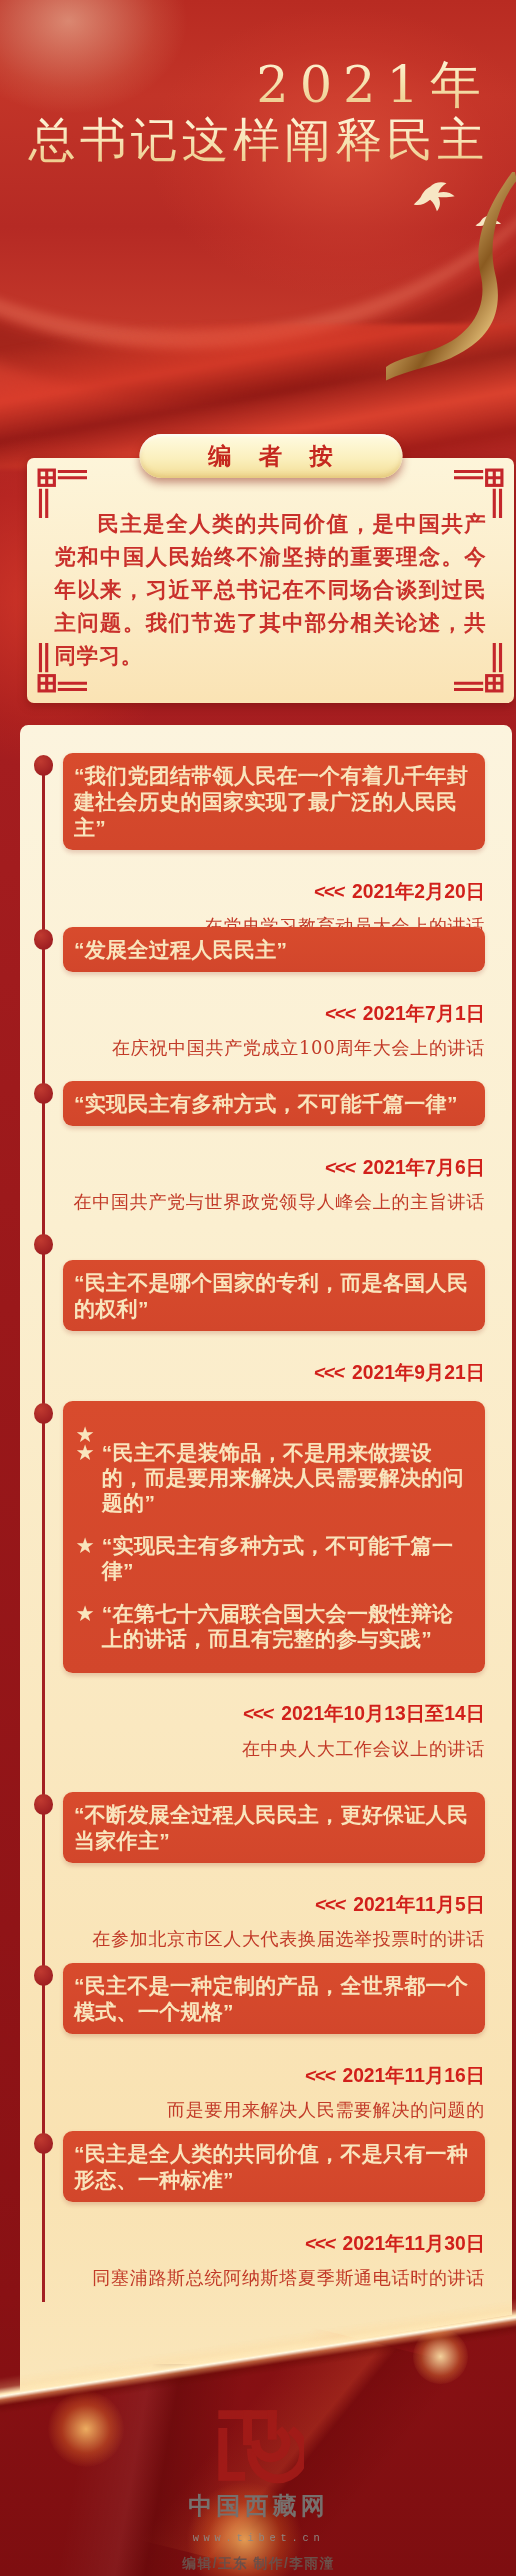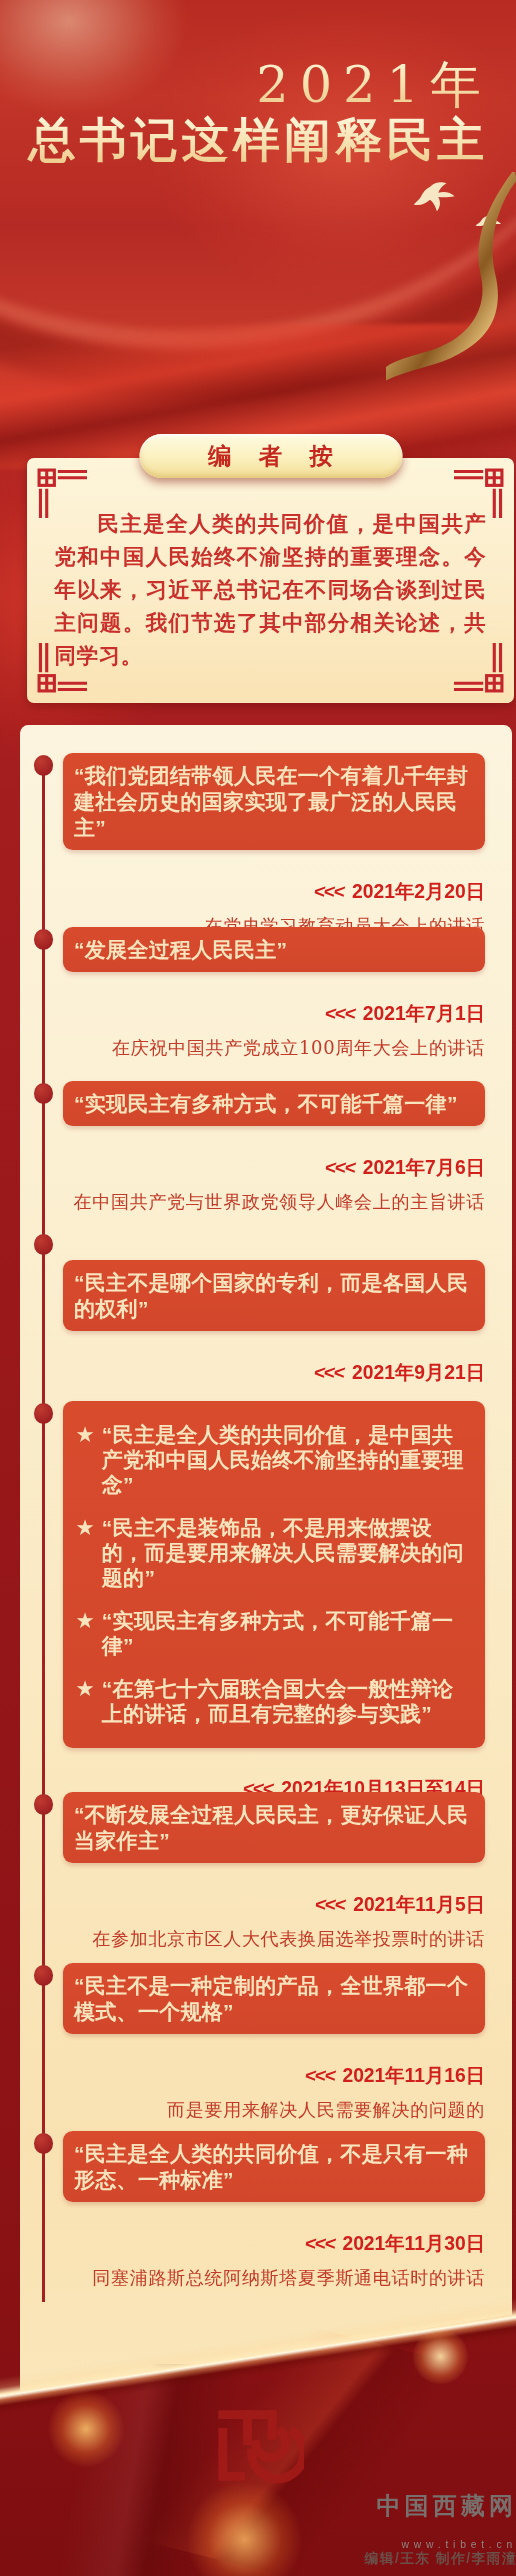--- a/index.html
+++ b/index.html
@@ -30,7 +30,7 @@
     -webkit-background-clip:text;background-clip:text;color:transparent;
     text-shadow:none;}
   .main-title{left:0;right:0;top:109px;text-align:center;
-    font-family:"DejaVu Serif","Liberation Serif",serif;font-weight:700;
+    font-family:"DejaVu Serif","Liberation Serif",serif;font-weight:400;
     font-size:47px;letter-spacing:4.1px;
     background:linear-gradient(180deg,#FFF9E2 0%,#F7E3B4 50%,#EBC47F 100%);
     -webkit-background-clip:text;background-clip:text;color:transparent;}

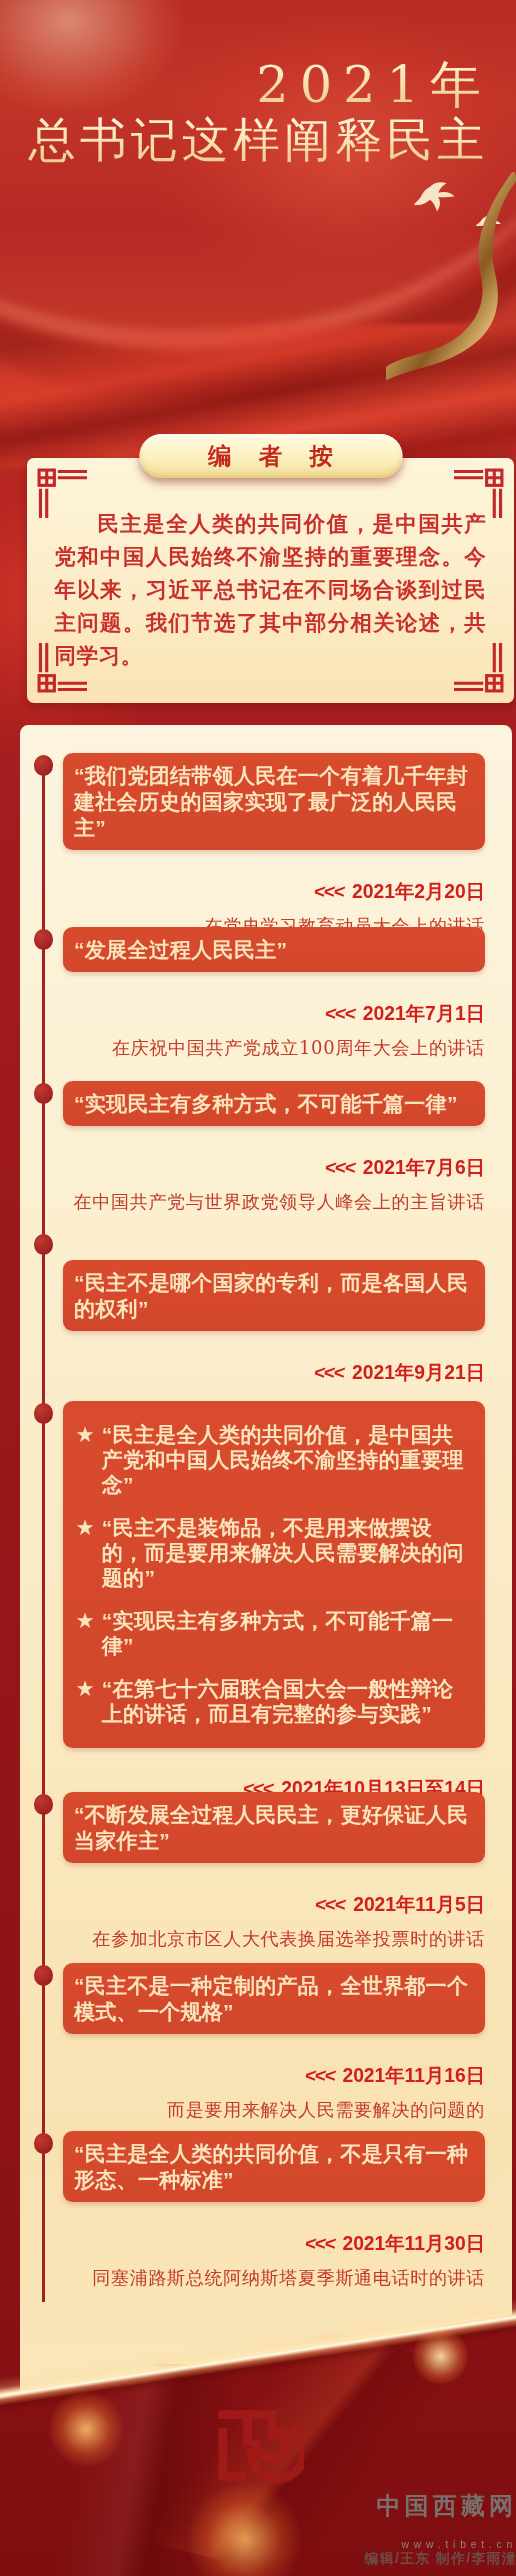--- a/index.html
+++ b/index.html
@@ -204,7 +204,7 @@
       </div>
       <div class="entry" style="top: 676px;">
         <div class="star-card">
-          <div class="star-item"><span class="star-glyph">★</span><span>“民主是全人类的共同价值，是中国共产党和中国人民始终不渝坚持的重要理念”</span></div>
+          <div class="star-item"><span class="star-glyph">★</span></div>
           <div class="star-item"><span class="star-glyph">★</span><span>“民主不是装饰品，不是用来做摆设的，而是要用来解决人民需要解决的问题的”</span></div>
           <div class="star-item"><span class="star-glyph">★</span><span>“实现民主有多种方式，不可能千篇一律”</span></div>
           <div class="star-item"><span class="star-glyph">★</span><span>“在第七十六届联合国大会一般性辩论上的讲话，而且有完整的参与实践”</span></div>

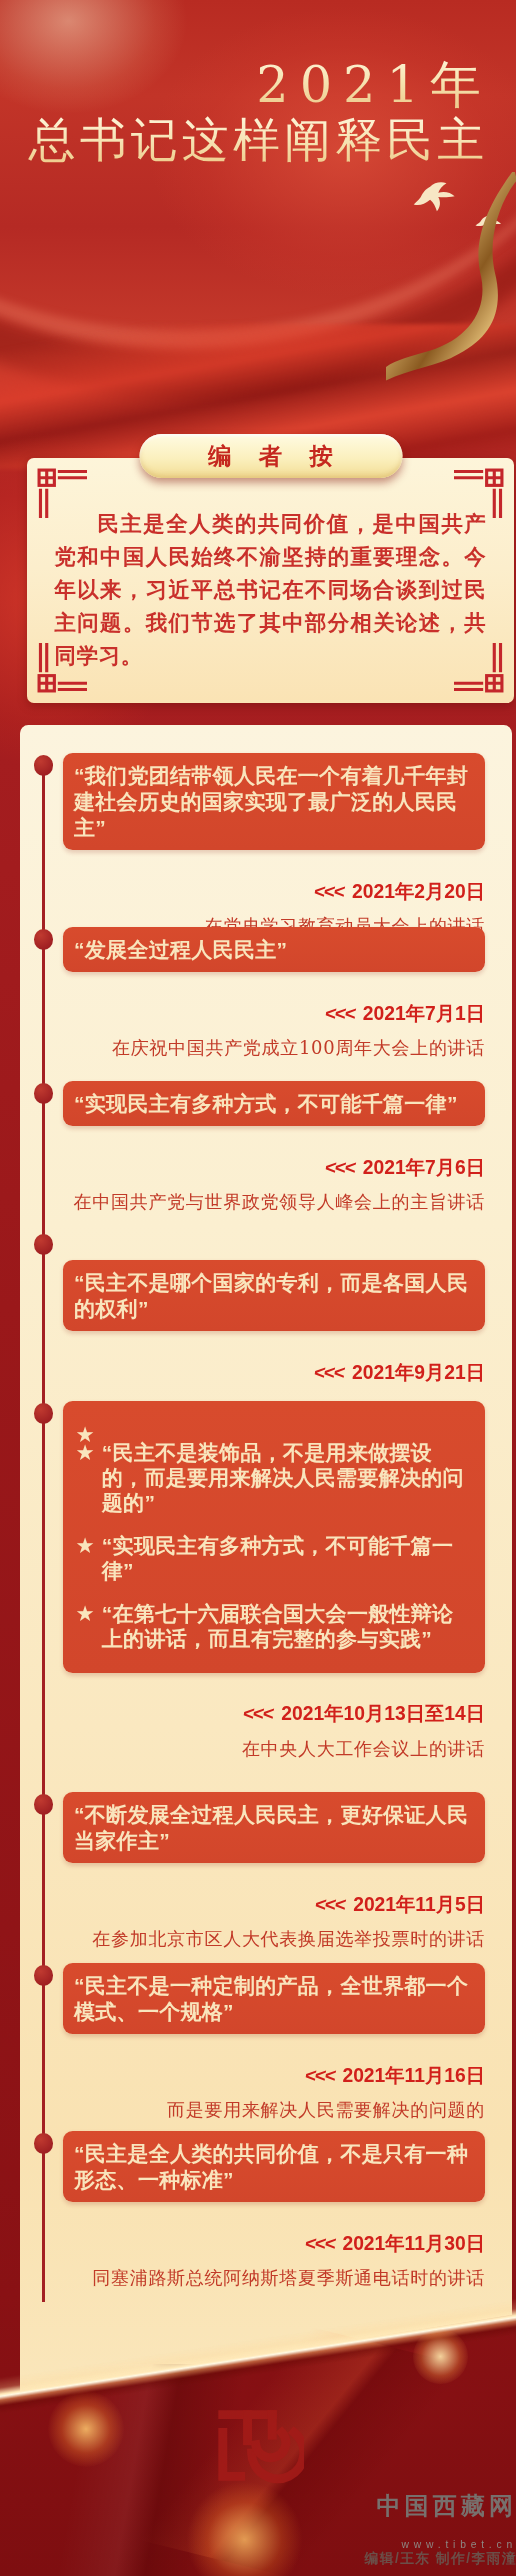--- a/index.html
+++ b/index.html
@@ -99,7 +99,7 @@
     background:radial-gradient(circle,rgba(255,190,100,.8),rgba(255,130,40,.25) 45%,transparent 70%);}
   .flare.f3{left:413px;top:2329px;width:55px;height:55px;
     background:radial-gradient(circle,rgba(255,230,170,.9),rgba(255,160,70,.3) 50%,transparent 75%);}
-  .footer-block{left:0;right:0;top:2405px;text-align:right;}
+  .footer-block{left:0;right:0;top:2405px;text-align:center;}
   .logo-mark{width:91px;height:81px;margin:0 auto;display:block;opacity:.9;}
   .site-name{margin-top:4.1px;font-family:"DejaVu Serif","Liberation Serif",serif;font-weight:700;
     font-size:24px;color:#77706D;letter-spacing:4.1px;}

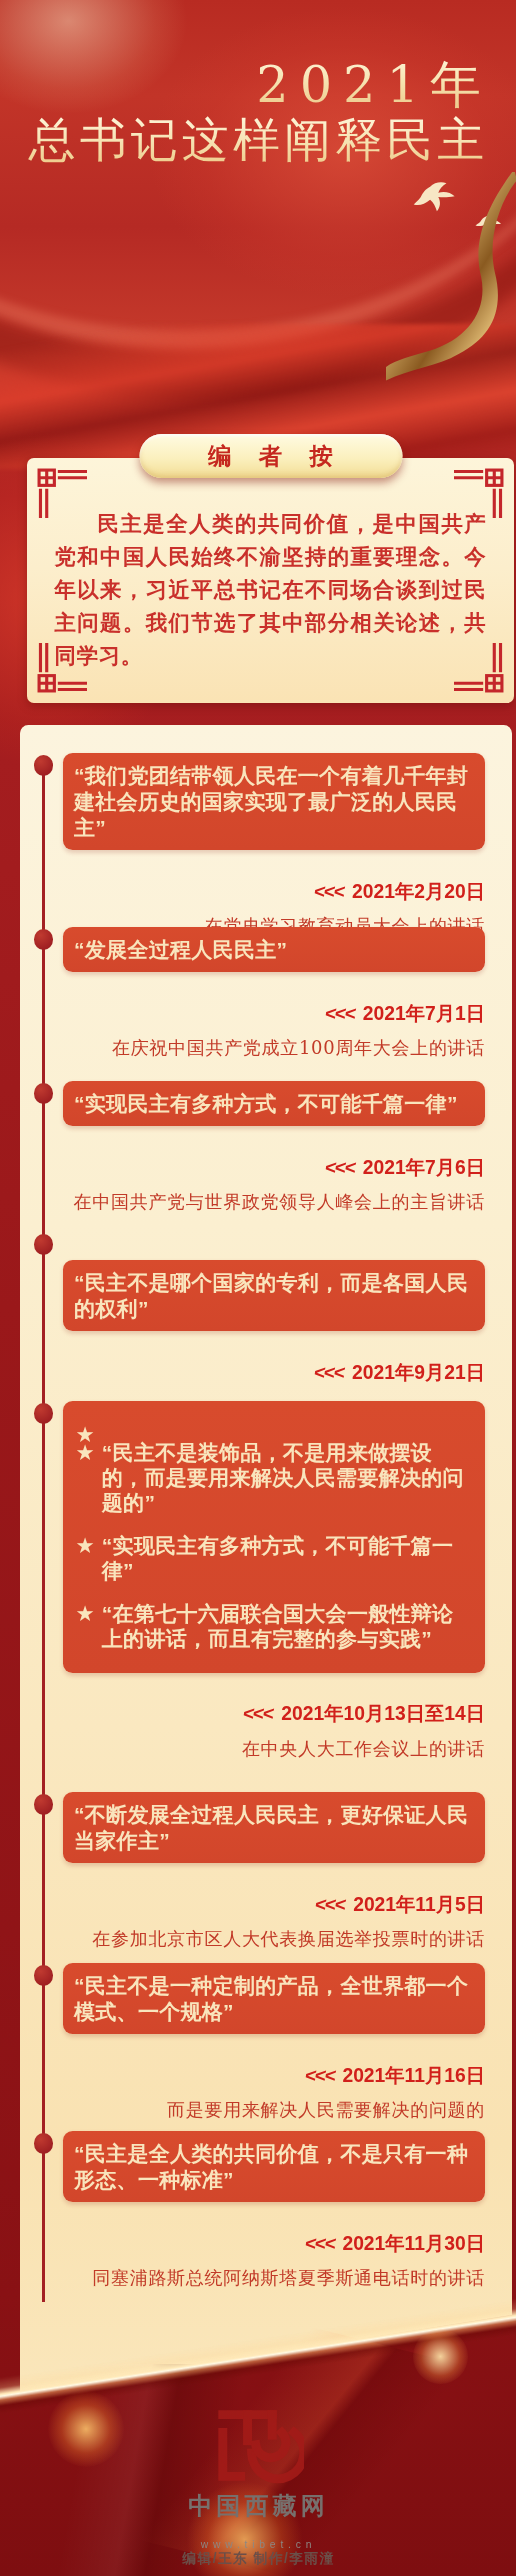--- a/index.html
+++ b/index.html
@@ -103,7 +103,7 @@
   .logo-mark{width:91px;height:81px;margin:0 auto;display:block;opacity:.9;}
   .site-name{margin-top:4.1px;font-family:"DejaVu Serif","Liberation Serif",serif;font-weight:700;
     font-size:24px;color:#77706D;letter-spacing:4.1px;}
-  .site-url{margin-top:17px;font-size:10.3px;color:#8D8783;letter-spacing:4.8px;}
+  .site-url{margin-top:10px;font-size:10.3px;color:#8D8783;letter-spacing:4.8px;font-family:Liberation Mono, monospace;}
   .credits{font-size:13.8px;color:#6B4F49;letter-spacing:1.4px;font-weight:700;}
 </style>
 </head>

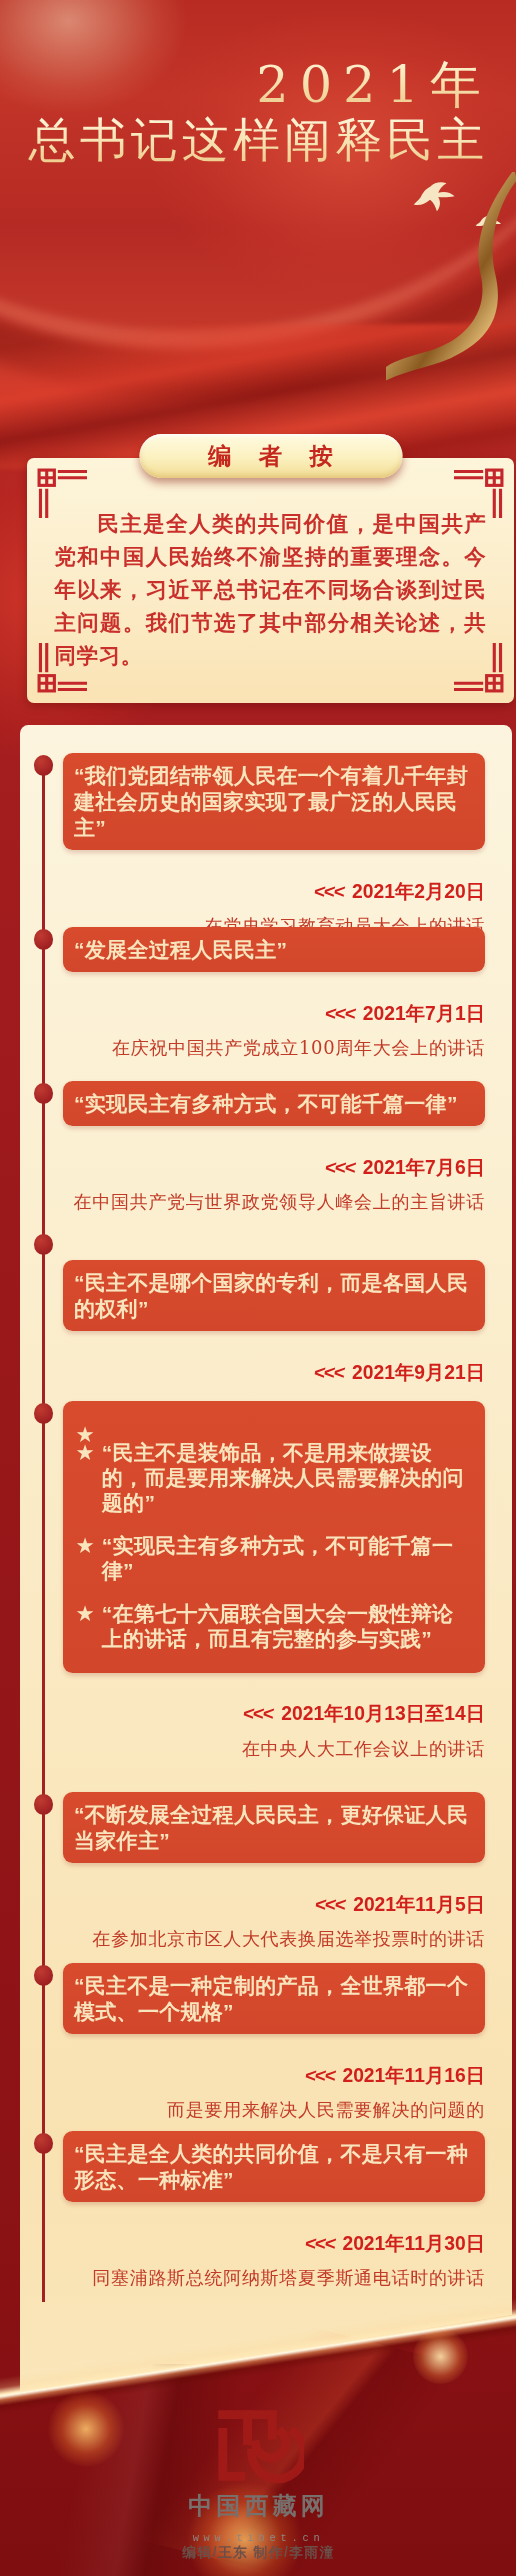--- a/index.html
+++ b/index.html
@@ -104,7 +104,7 @@
   .site-name{margin-top:4.1px;font-family:"DejaVu Serif","Liberation Serif",serif;font-weight:700;
     font-size:24px;color:#77706D;letter-spacing:4.1px;}
   .site-url{margin-top:10px;font-size:10.3px;color:#8D8783;letter-spacing:4.8px;font-family:Liberation Mono, monospace;}
-  .credits{font-size:13.8px;color:#6B4F49;letter-spacing:1.4px;font-weight:700;}
+  .credits{margin-top:11px;font-size:13.8px;color:#6B4F49;letter-spacing:1.4px;font-weight:700;}
 </style>
 </head>
 <body>

